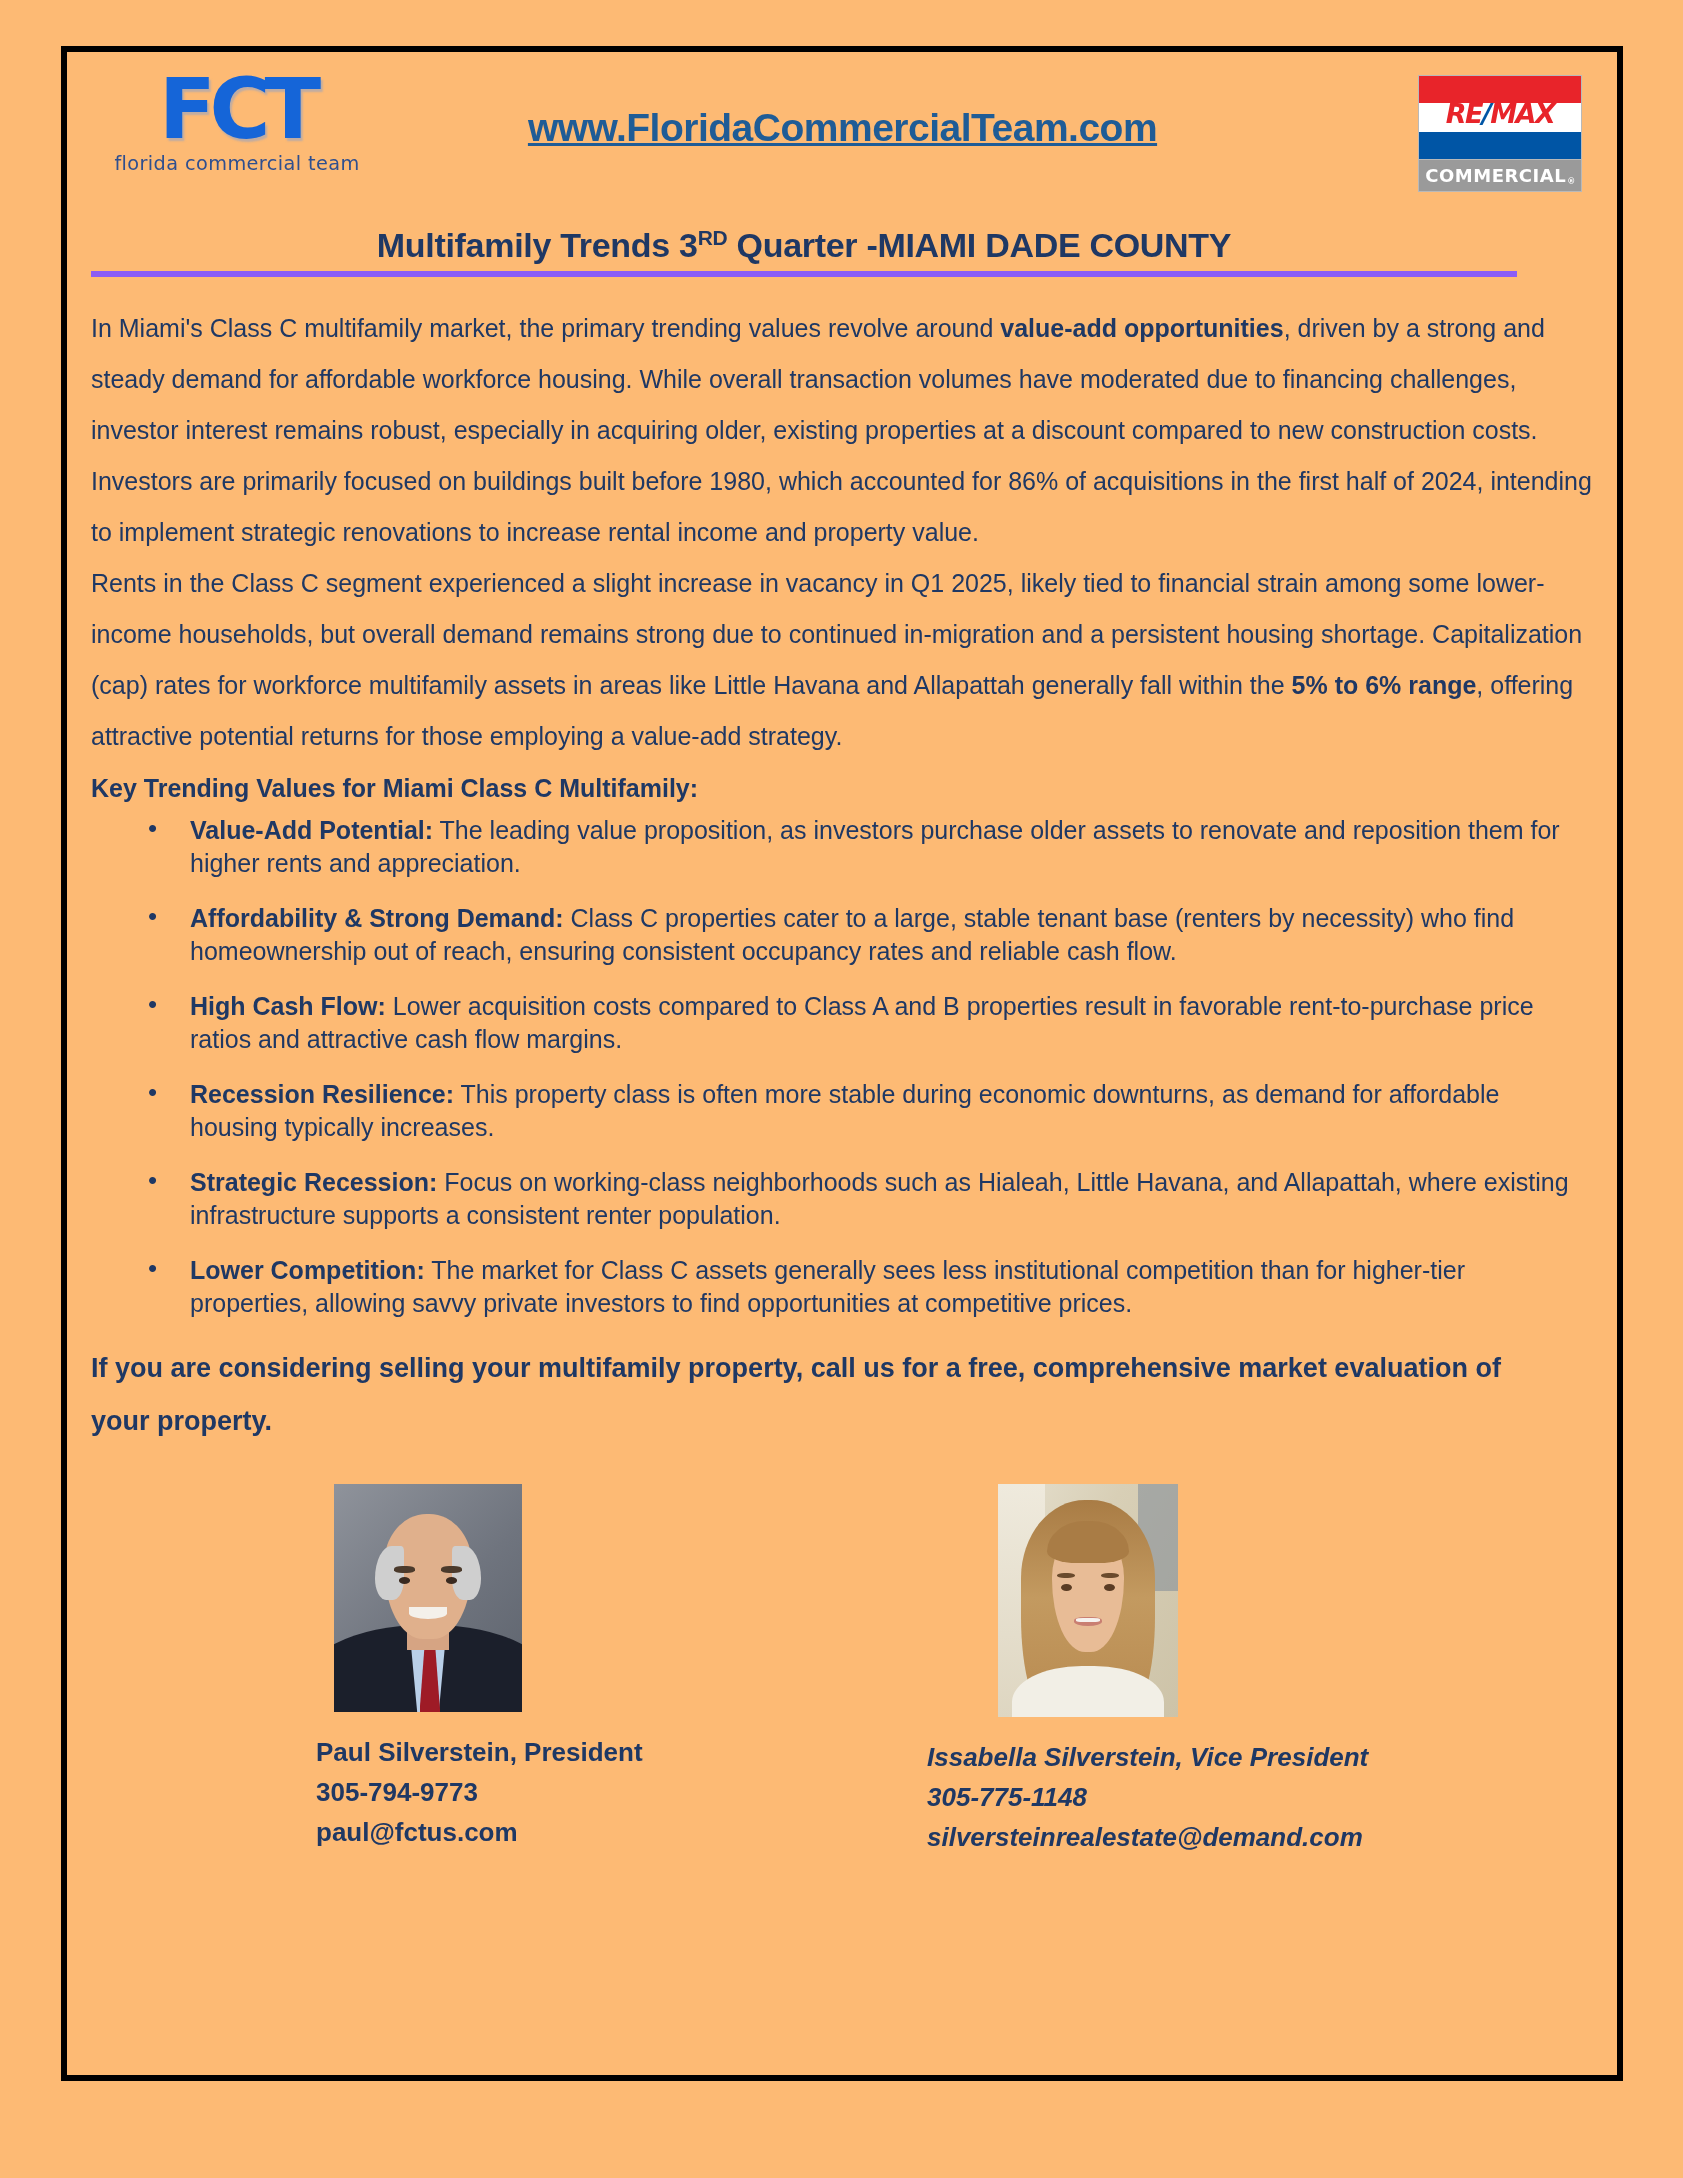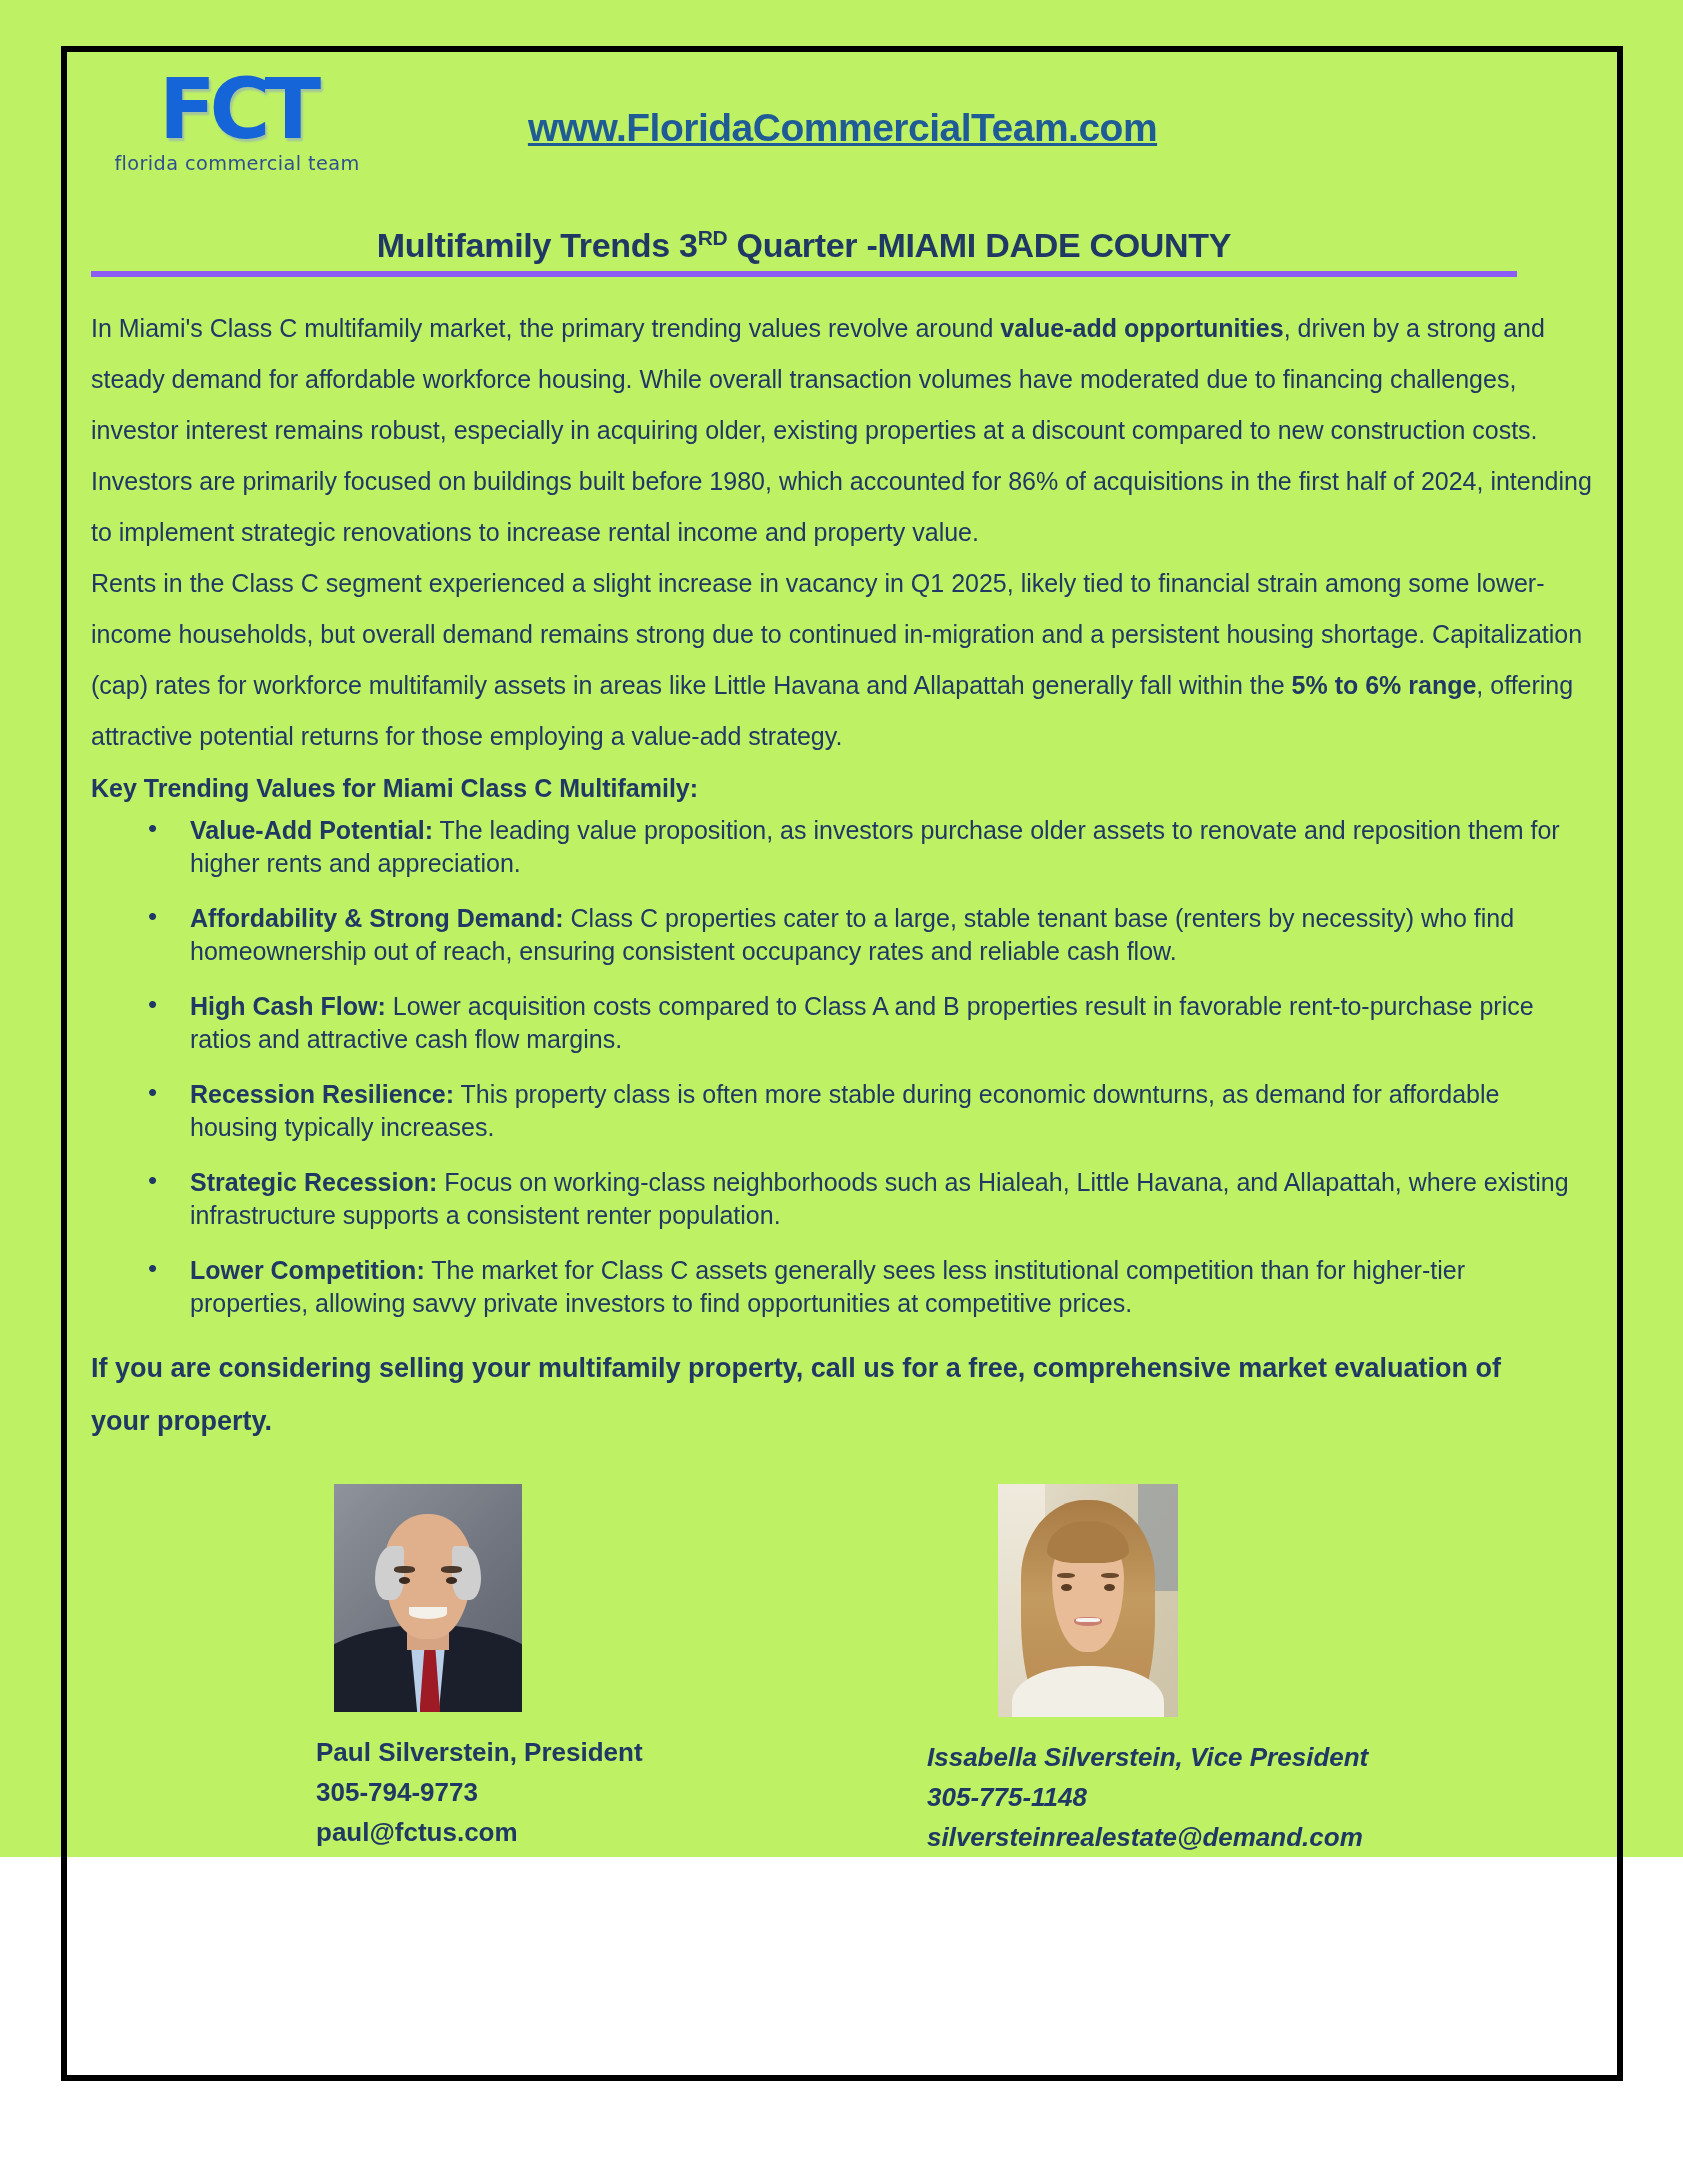--- a/index.html
+++ b/index.html
@@ -16,8 +16,8 @@
   .page {
     position: relative;
     width: 1683px;
-    height: 1857px;
-    background: #bef264;
+    height: 2178px;
+    background: #fdba74;
     box-sizing: border-box;
   }
   .page-border {

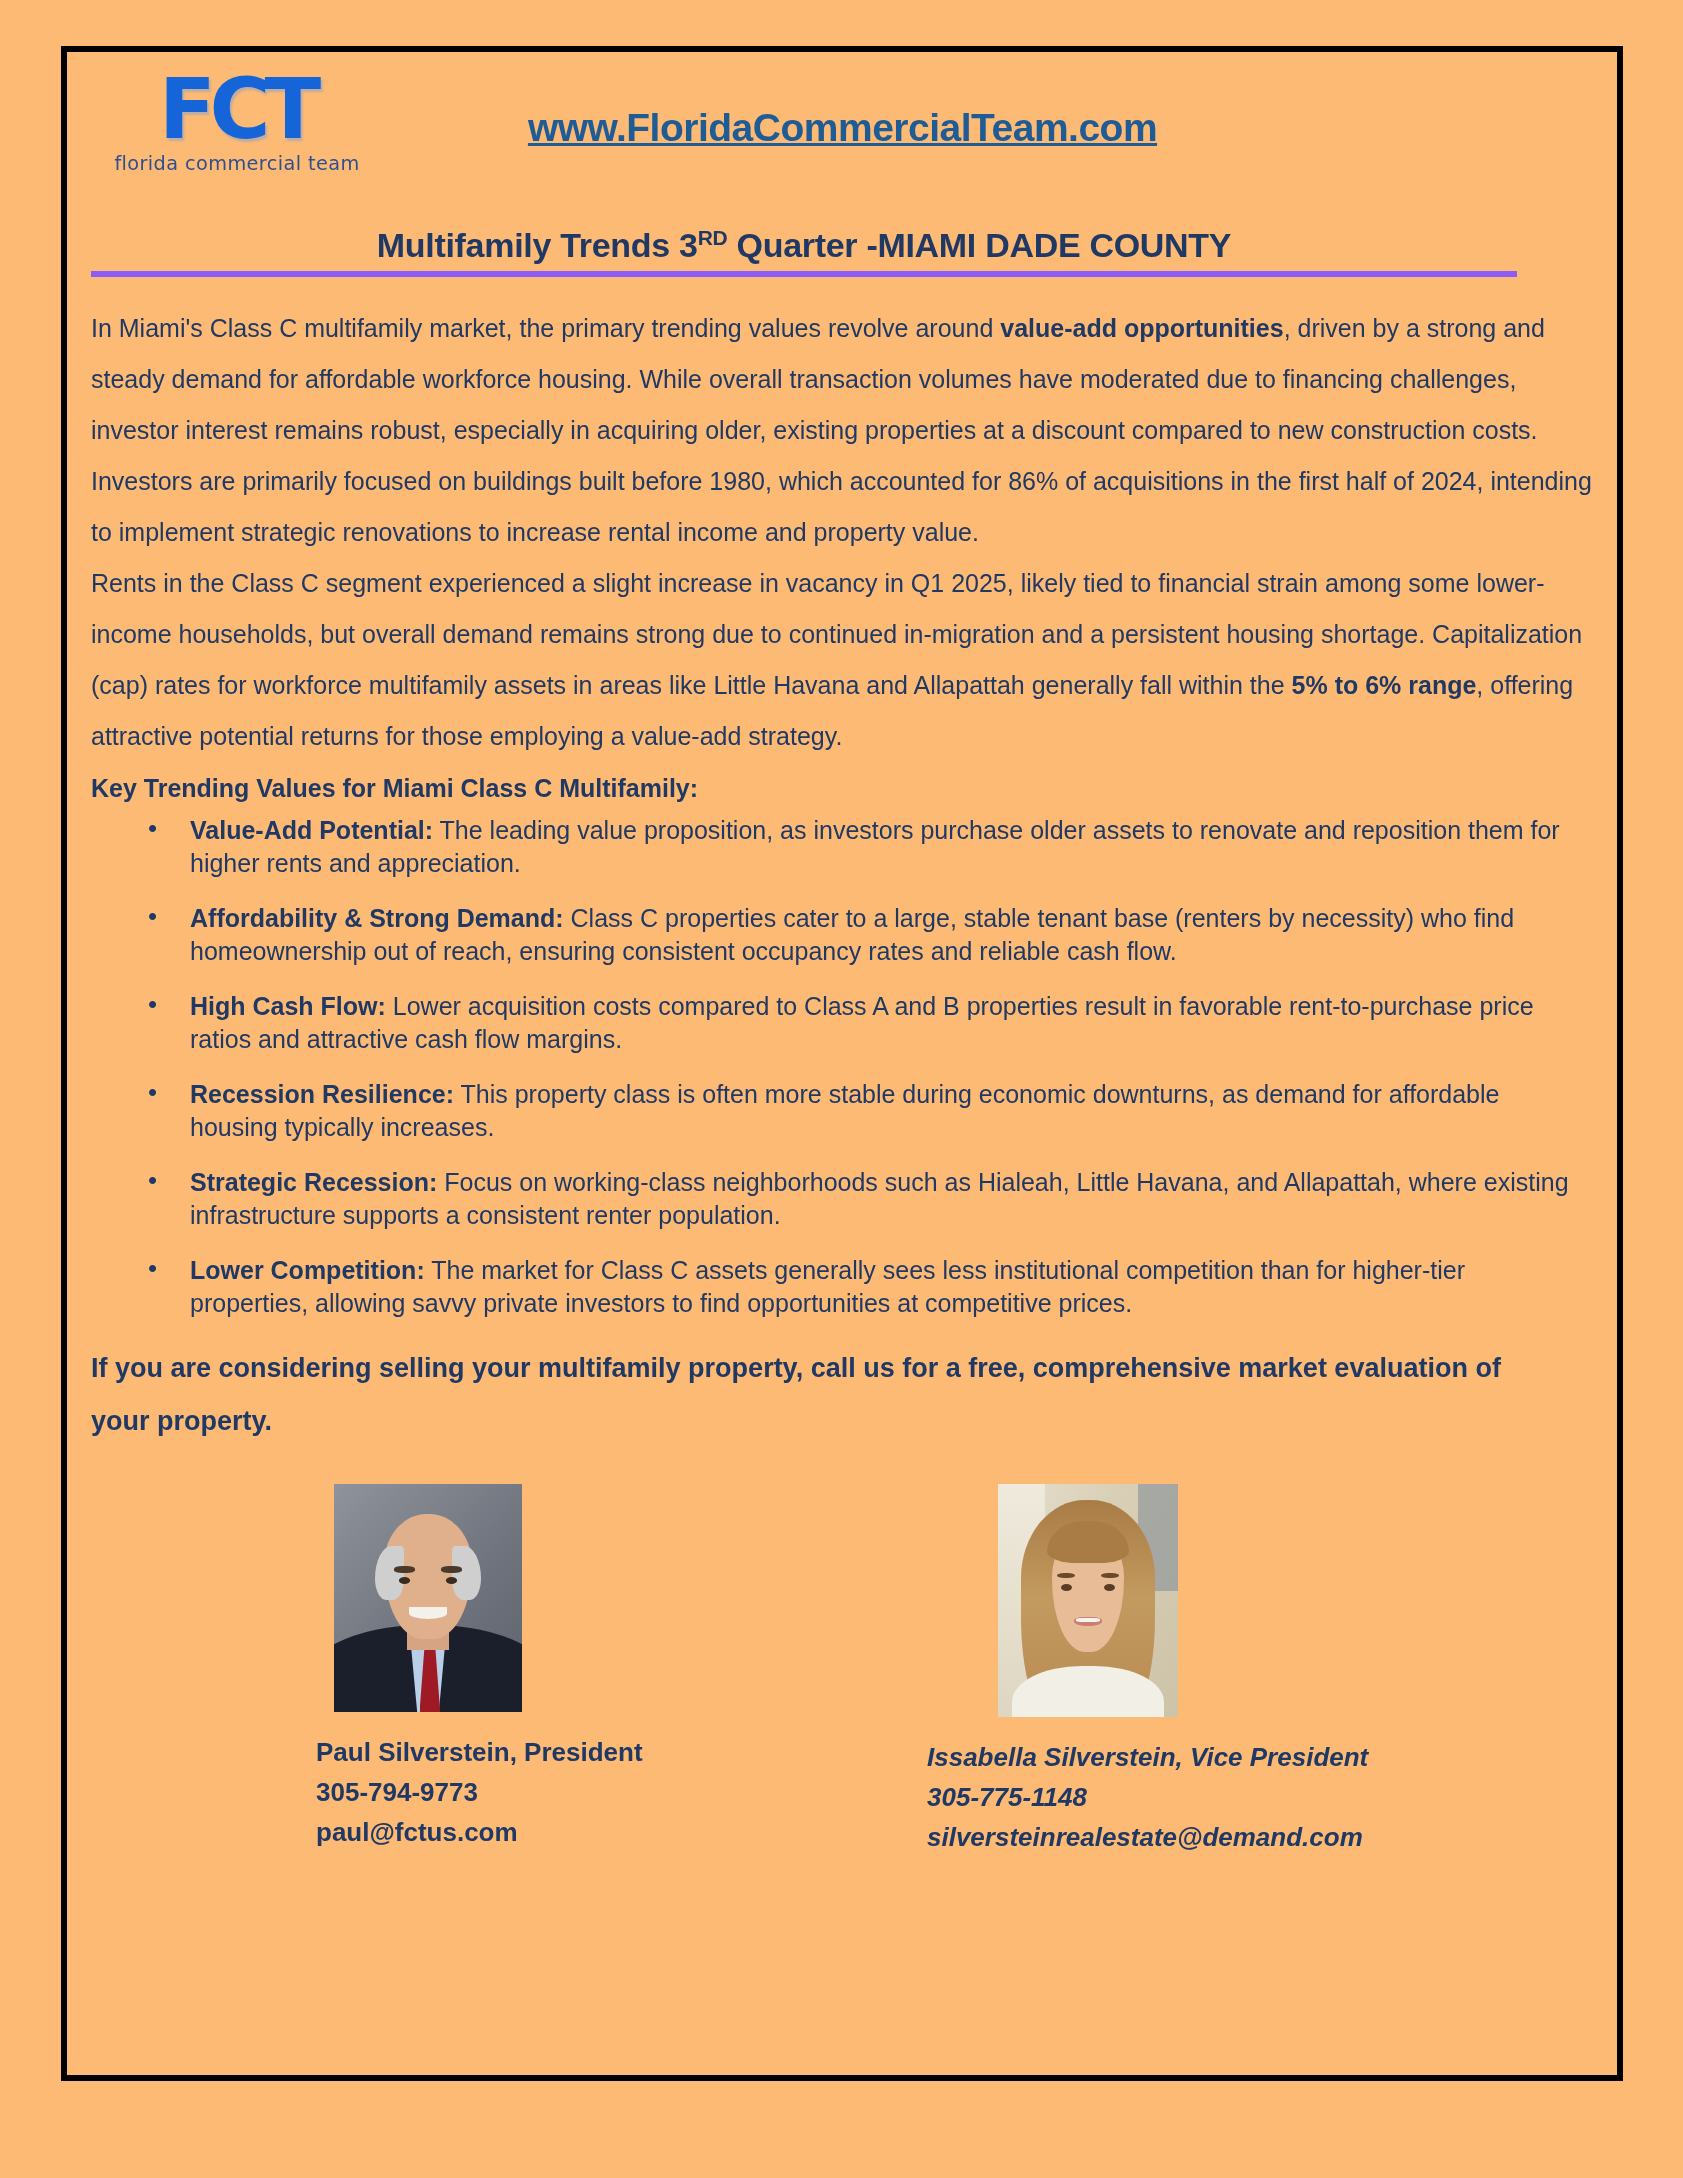--- a/index.html
+++ b/index.html
@@ -378,6 +378,14 @@
 
       <a class="site-url" href="#">www.FloridaCommercialTeam.com</a>
 
+      <div class="remax">
+        <div class="remax-flag">
+          <div class="remax-red"></div>
+          <div class="remax-blue"></div>
+          <div class="remax-word"><span>RE</span><span class="slash">/</span><span>MAX</span></div>
+        </div>
+        <div class="remax-commercial"><span>COMMERCIAL</span><span class="reg">®</span></div>
+      </div>
     </div>
 
     <div class="title-wrap">

